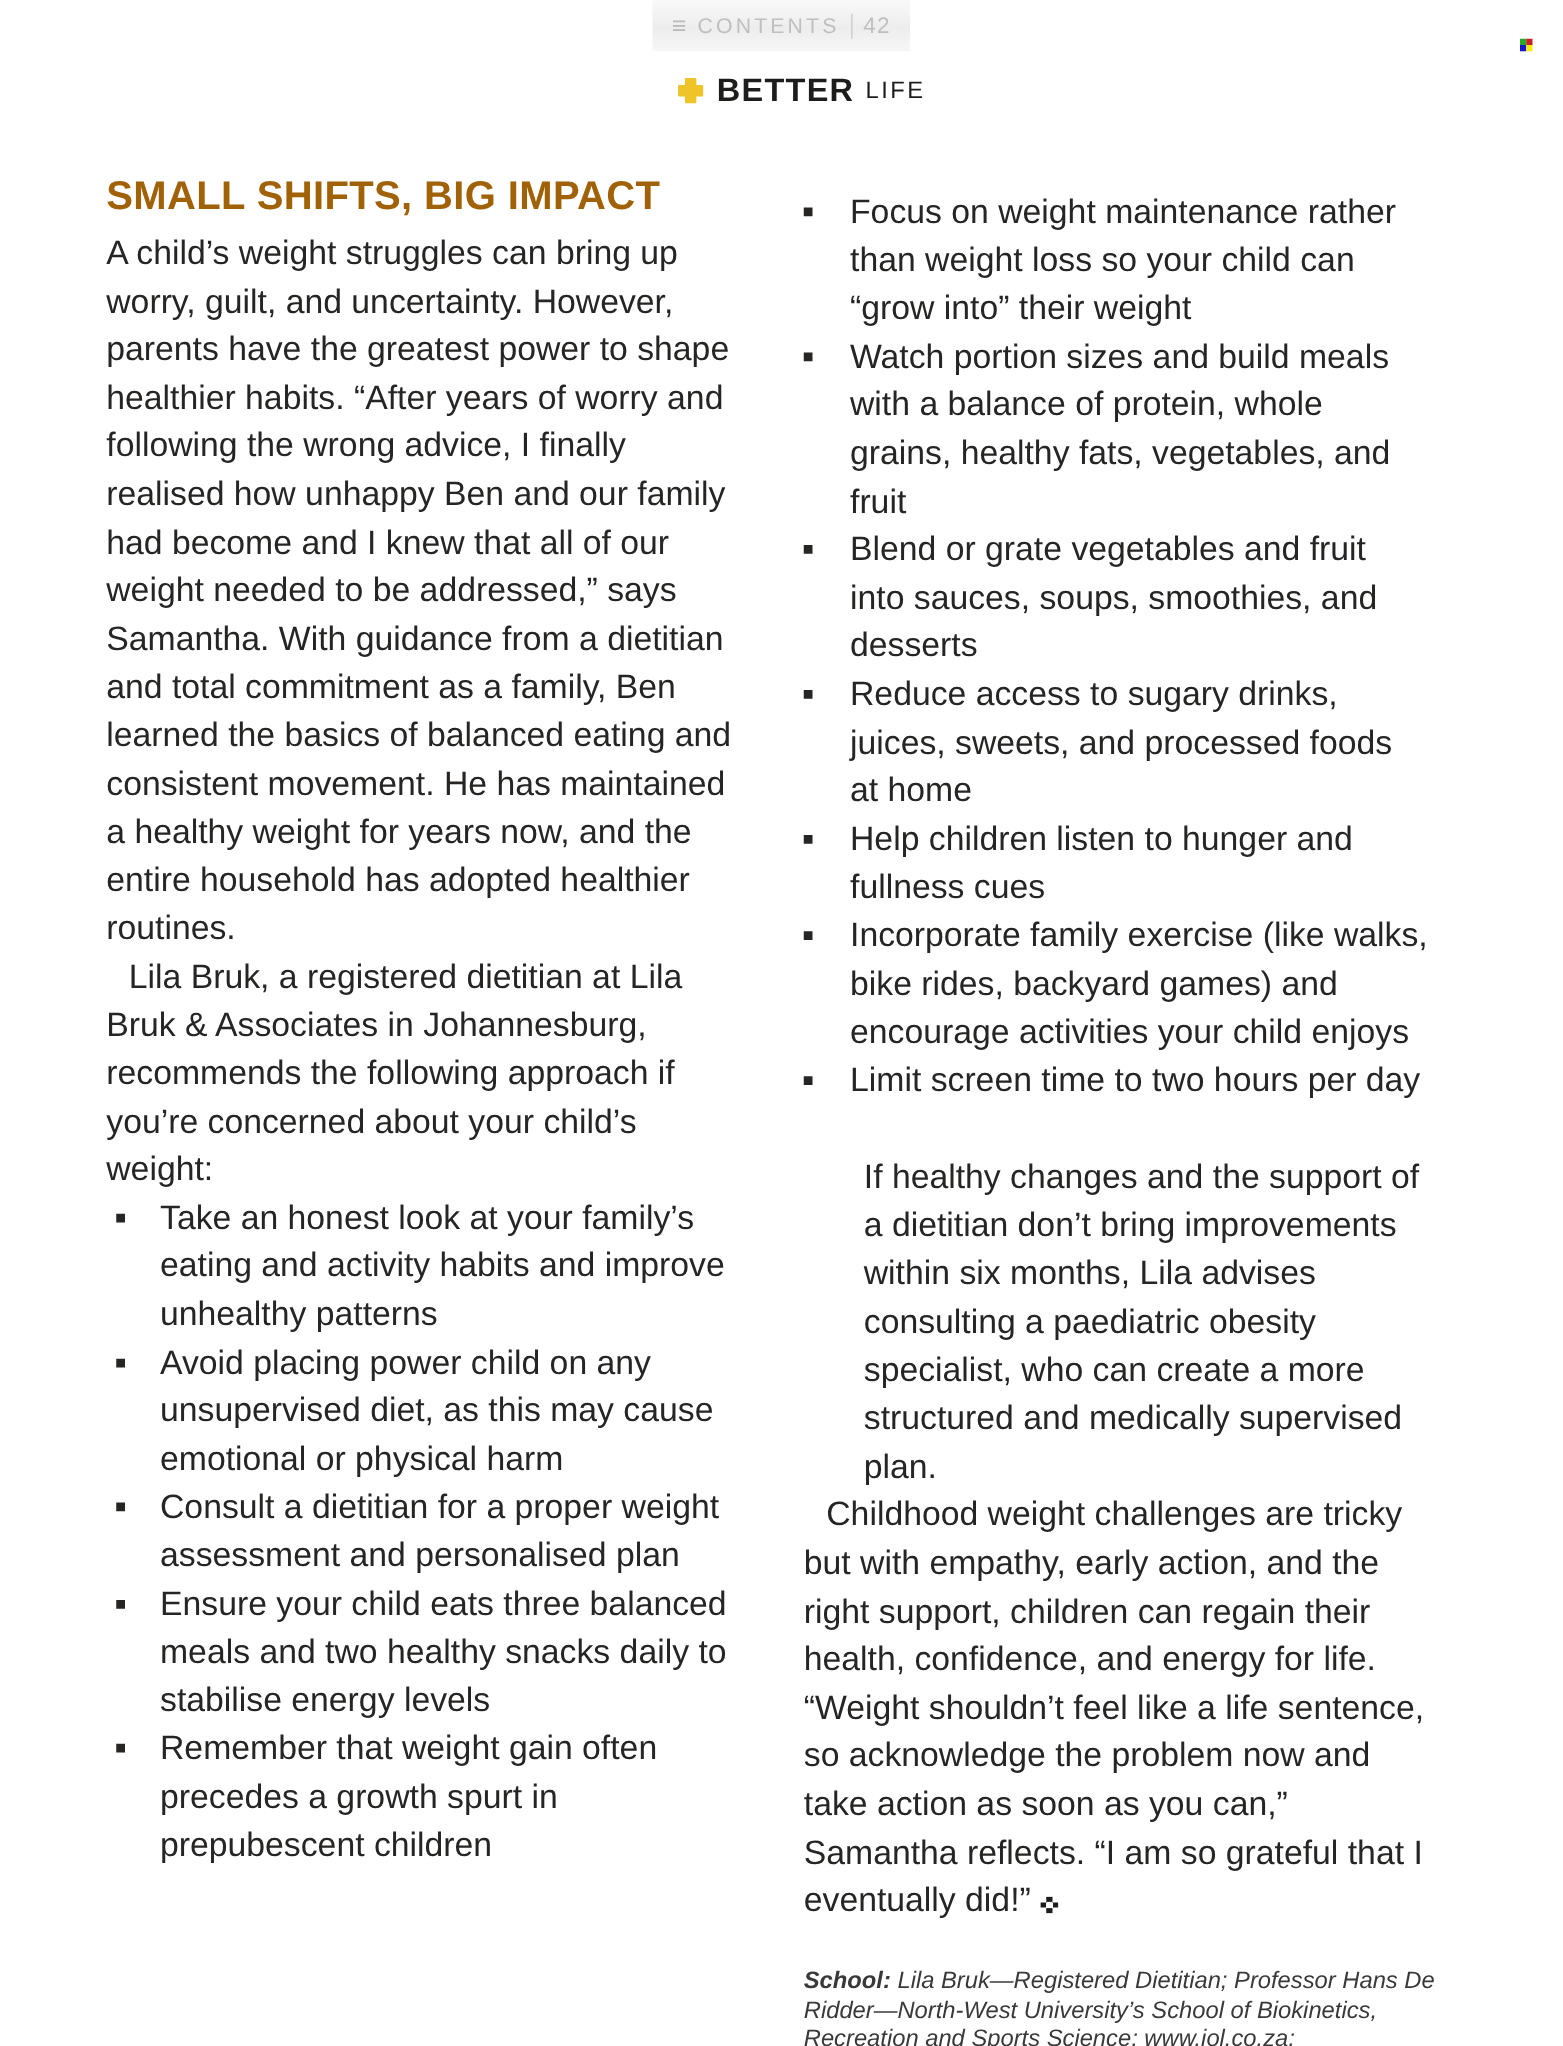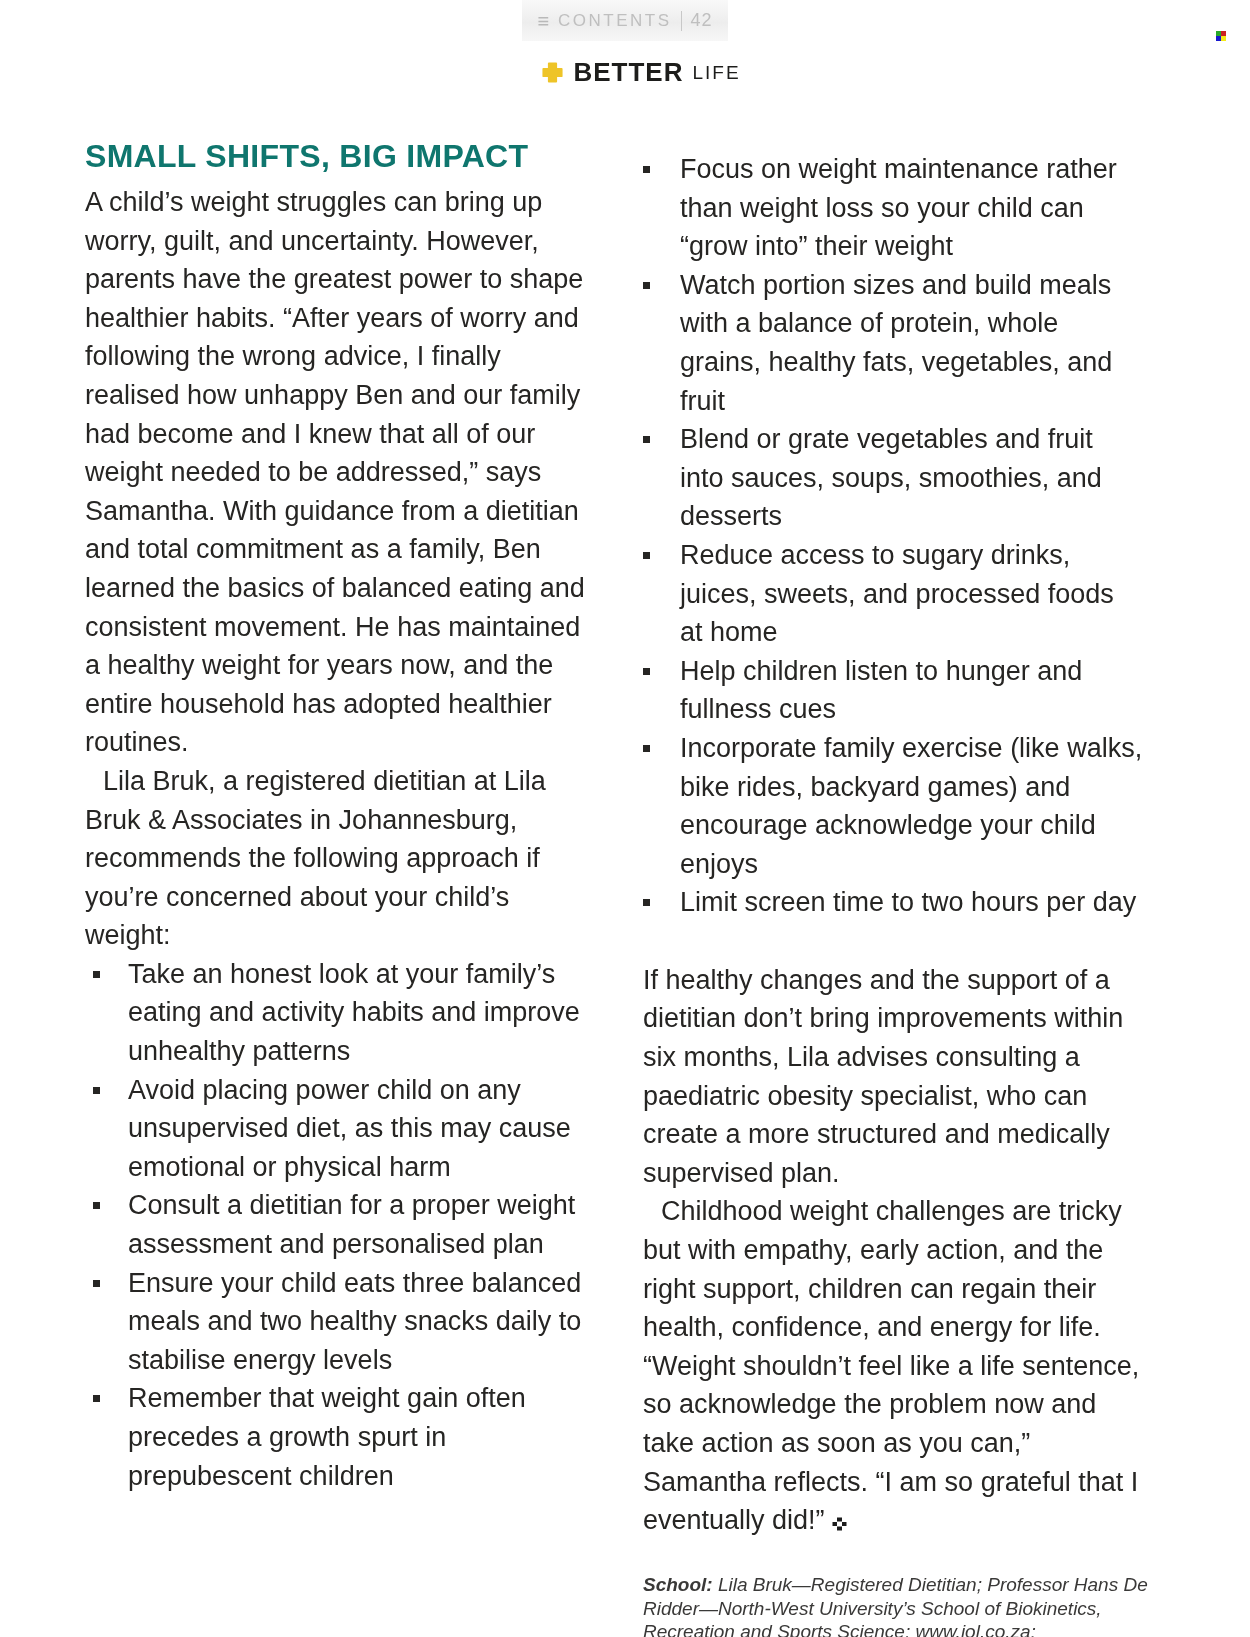--- a/index.html
+++ b/index.html
@@ -81,7 +81,7 @@
     font-size:32px;
     font-weight:700;
     letter-spacing:0.3px;
-    color:#0f766e;
+    color:#a16207;
     margin:0 0 7px 0;
     line-height:40px;
   }

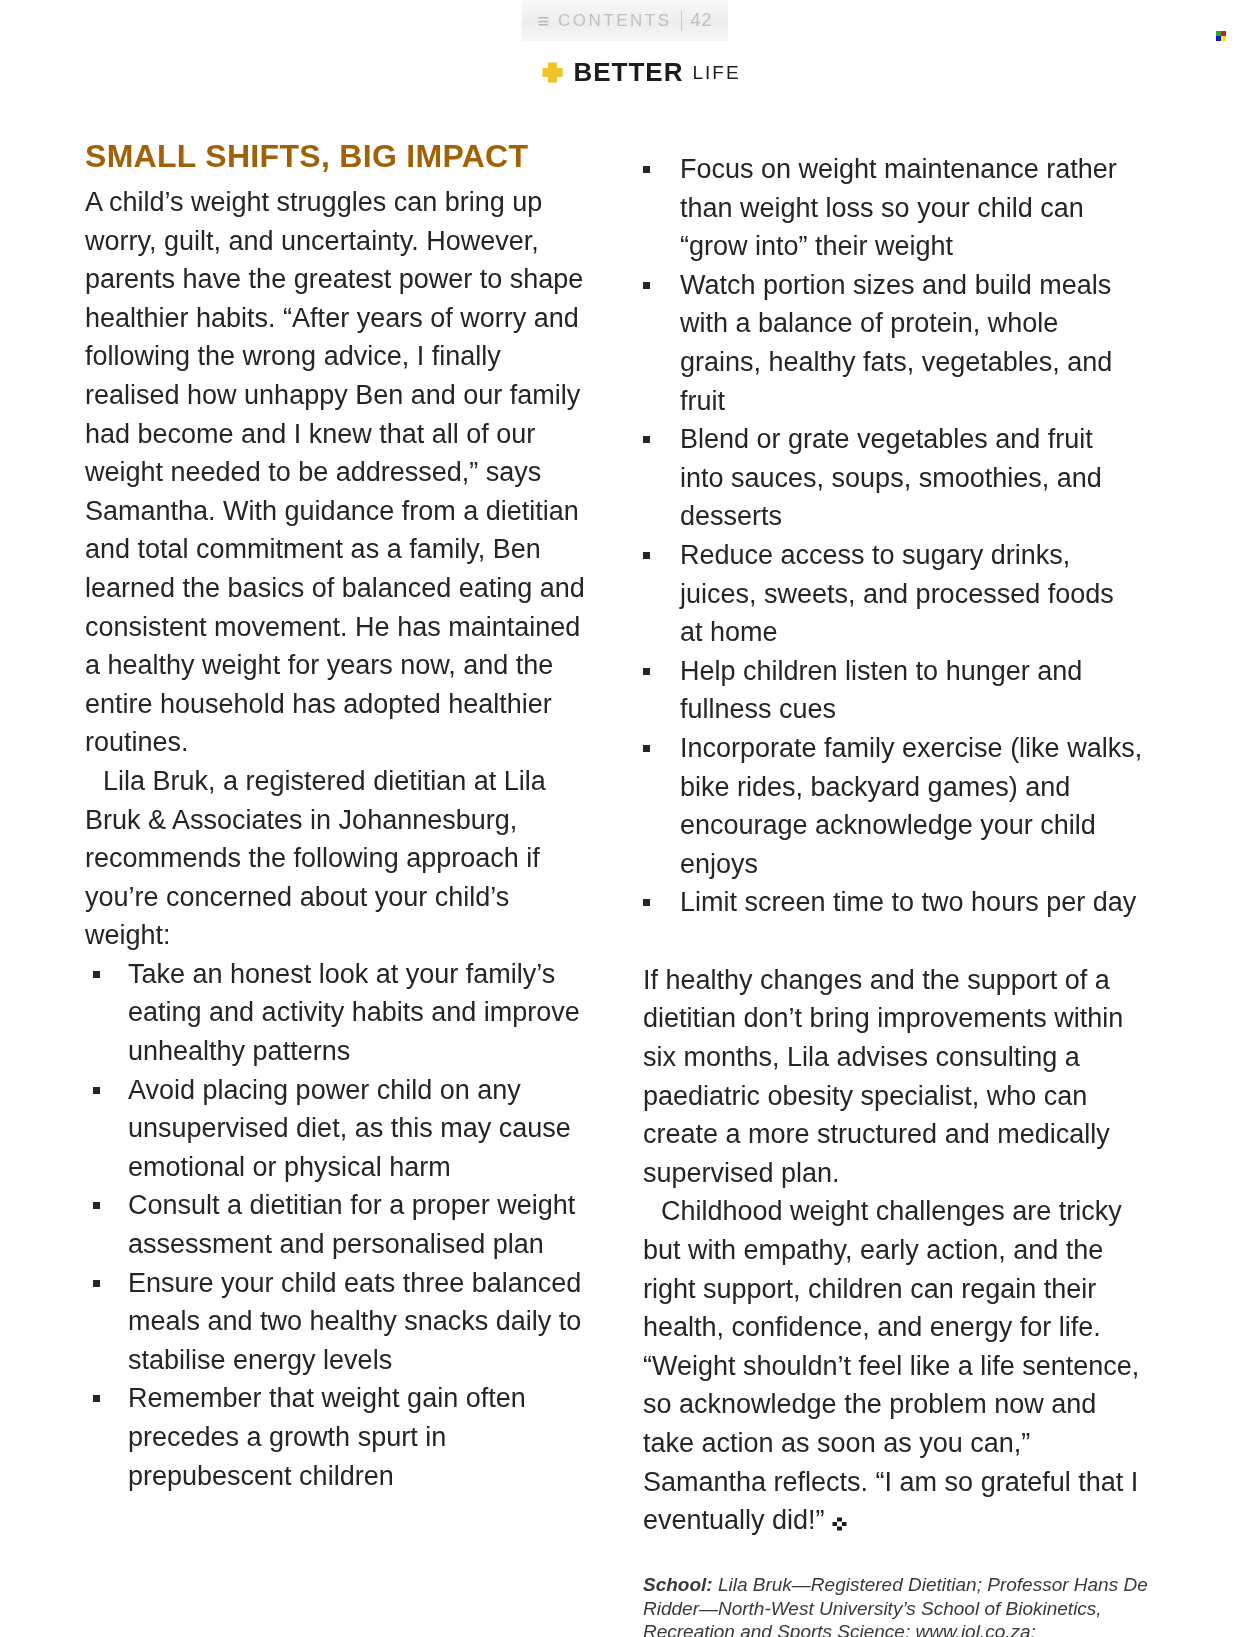--- a/index.html
+++ b/index.html
@@ -175,7 +175,7 @@
         <li>Blend or grate vegetables and fruit into sauces, soups, smoothies, and desserts</li>
         <li>Reduce access to sugary drinks, juices, sweets, and processed foods at home</li>
         <li>Help children listen to hunger and fullness cues</li>
-        <li>Incorporate family exercise (like walks, bike rides, backyard games) and encourage acknowledge your child enjoys</li>
+        <li>Incorporate family exercise (like walks, bike rides, backyard games) and encourage activities your child enjoys</li>
         <li>Limit screen time to two hours per day</li>
       </ul>
       <p class="para gap-top">If healthy changes and the support of a dietitian don’t bring improvements within six months, Lila advises consulting a paediatric obesity specialist, who can create a more structured and medically supervised plan.</p>

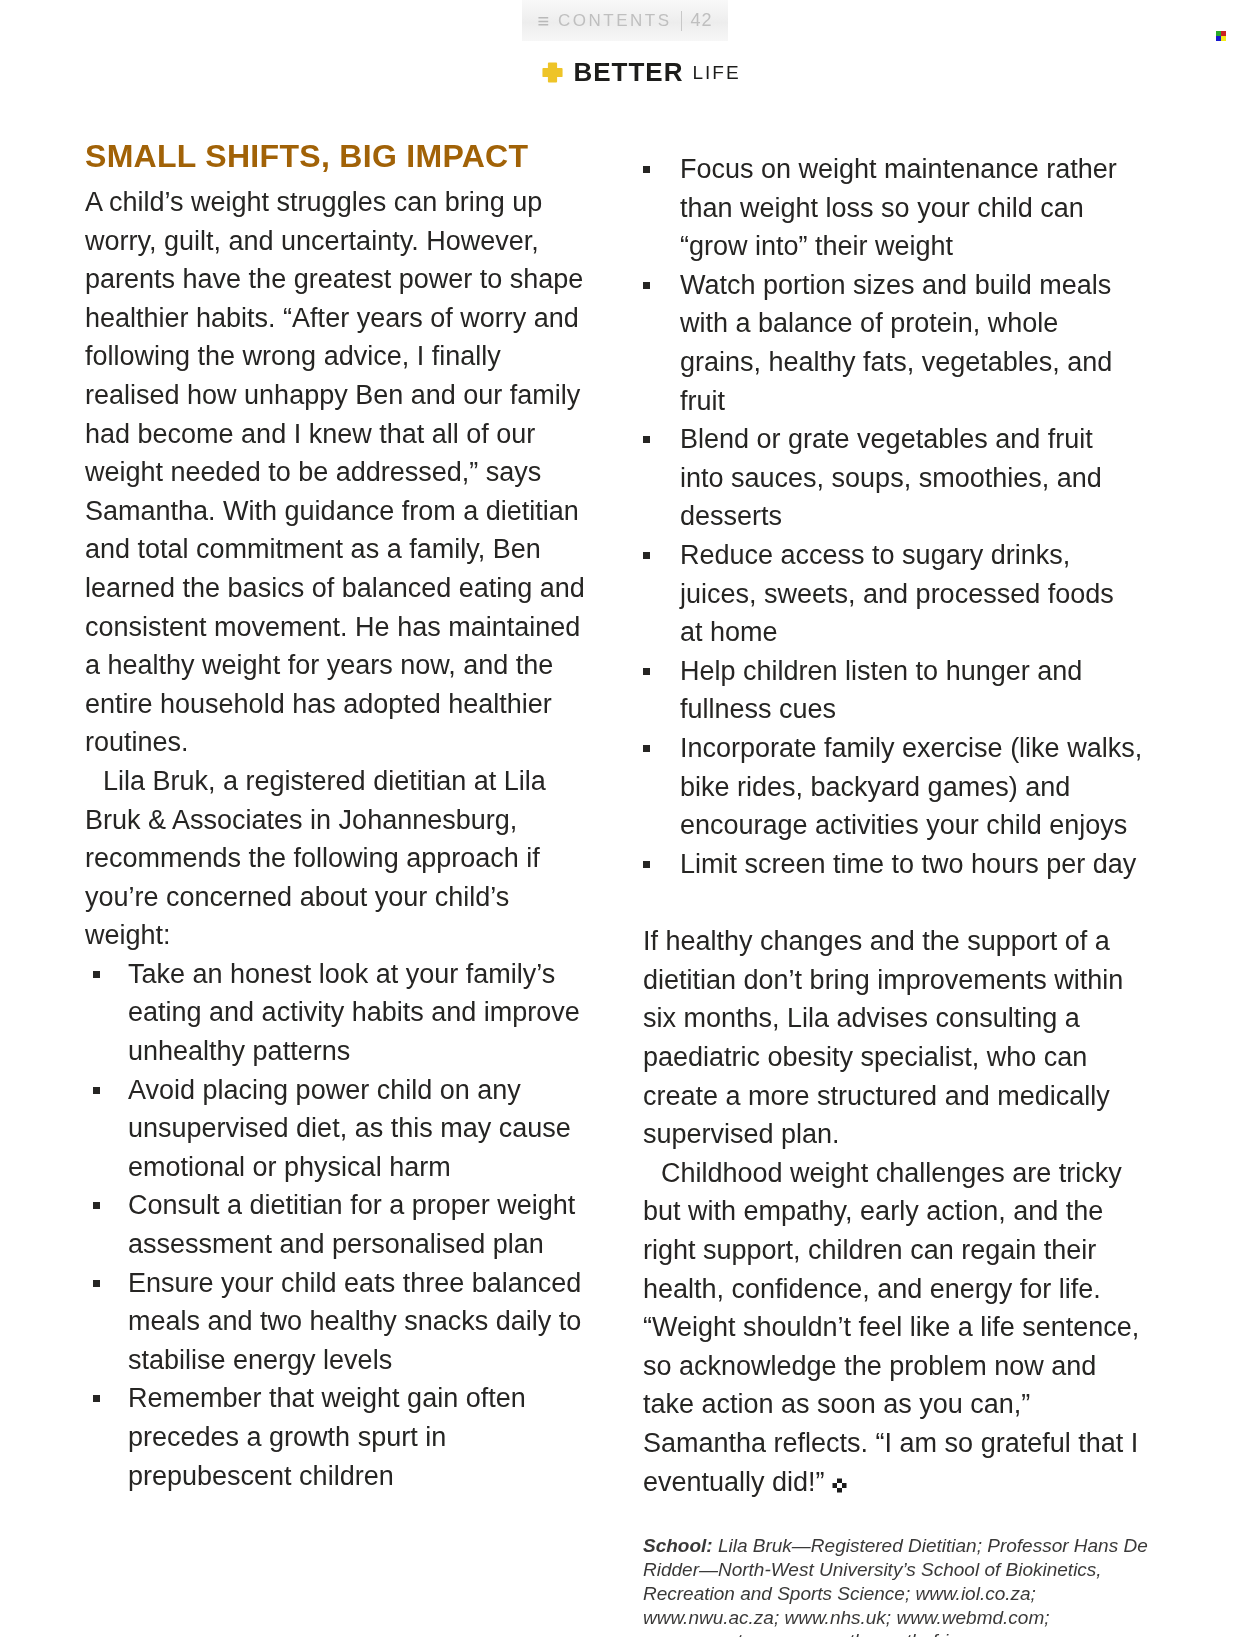--- a/index.html
+++ b/index.html
@@ -87,7 +87,7 @@
   }
   .para{margin:0;}
   .para.indent{text-indent:18px;}
-  .gap-top{margin-top:39px;}
+  .gap-top{margin-top:39px;margin-left:48px;}
 
   ul.bullets{list-style:none;margin:0;padding:0;}
   ul.bullets li{position:relative;}

